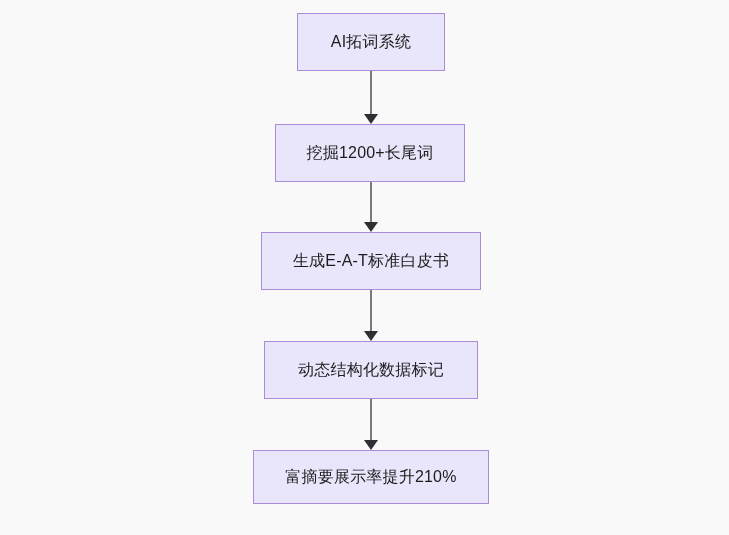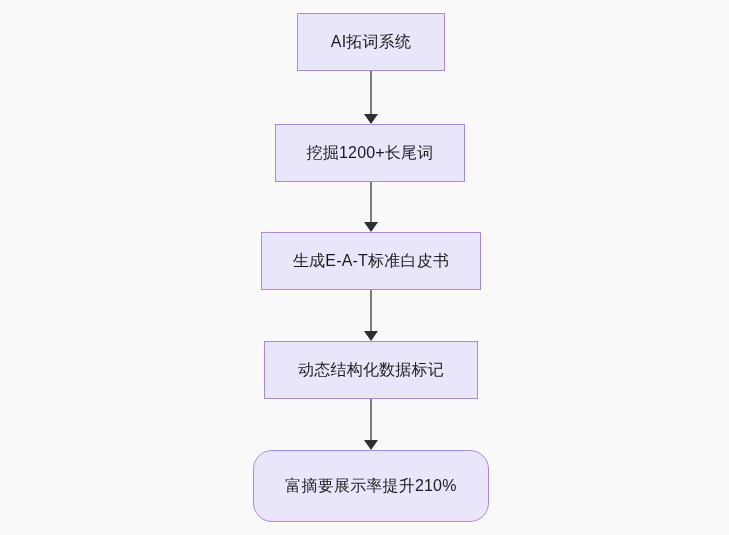--- a/index.html
+++ b/index.html
@@ -40,7 +40,7 @@
   .node-2 { left: 275px; top: 124px; width: 190px; height: 58px; }
   .node-3 { left: 261px; top: 232px; width: 220px; height: 58px; align-items: center; }
   .node-4 { left: 264px; top: 341px; width: 214px; height: 58px; align-items: center; }
-  .node-5 { left: 253px; top: 450px; width: 236px; height: 72px; border-radius: 19px; }
+  .node-5 { left: 253px; top: 450px; width: 236px; height: 54px; }
 
   
   .connector {

